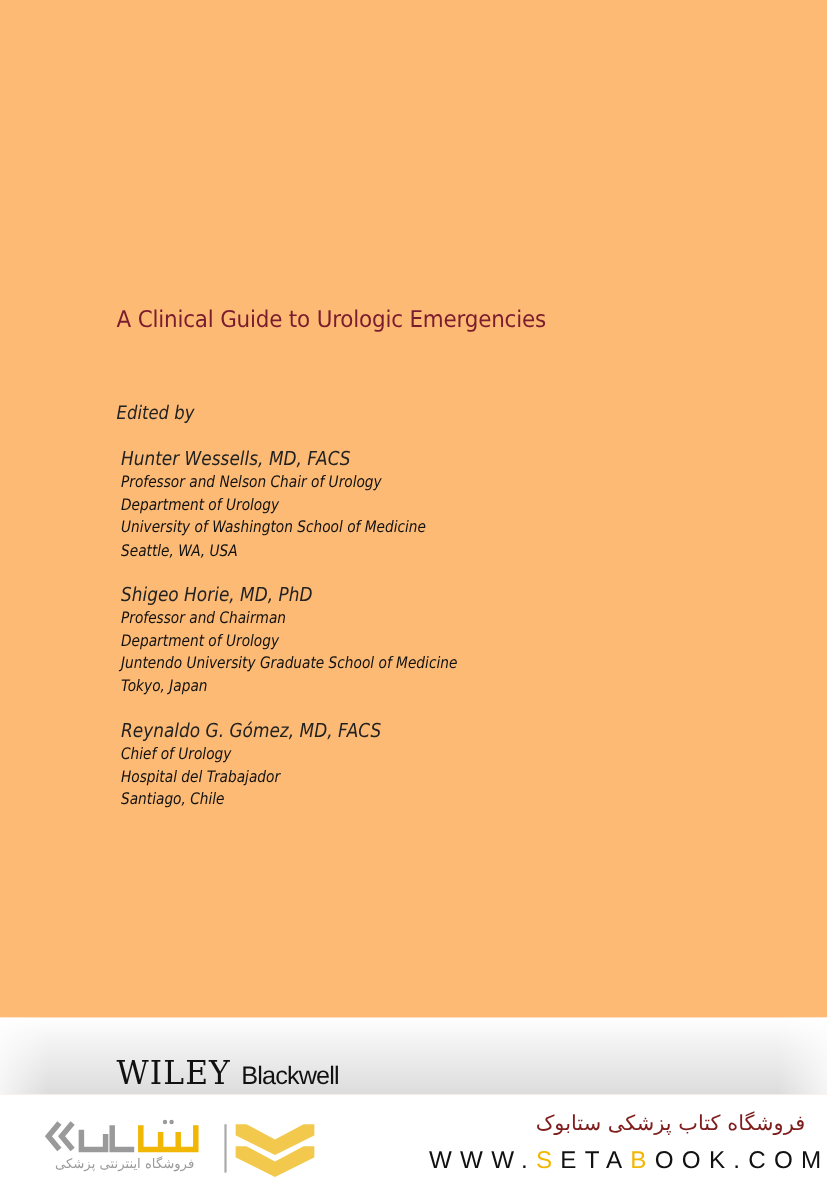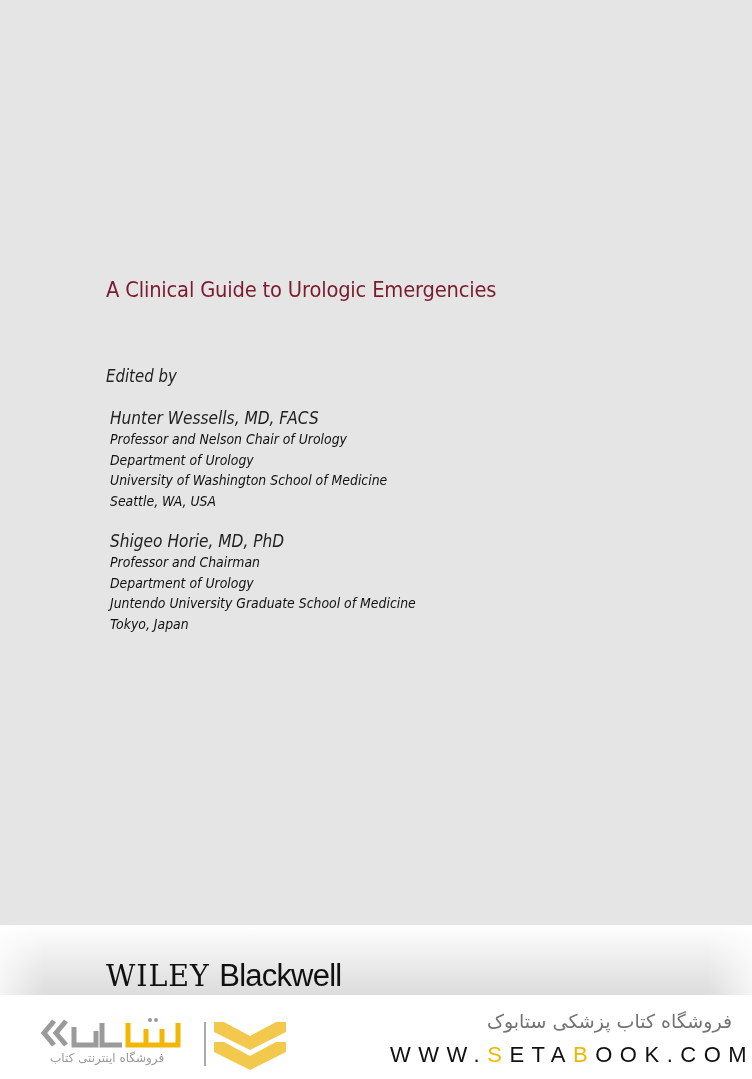--- a/index.html
+++ b/index.html
@@ -8,7 +8,7 @@
       background: #ffffff;
       font-family: "DejaVu Sans", sans-serif;
     }
-    .page { position: absolute; left: 0; top: 0; width: 752px; height: 995px; background: #e5e5e5; }
+    .page { position: absolute; left: 0; top: 0; width: 752px; height: 995px; background: #fdba74; }
     .title {
       position: absolute; left: 106px; top: 278px;
       font-family: "DejaVu Sans", sans-serif; font-size: 21px; font-weight: 500;

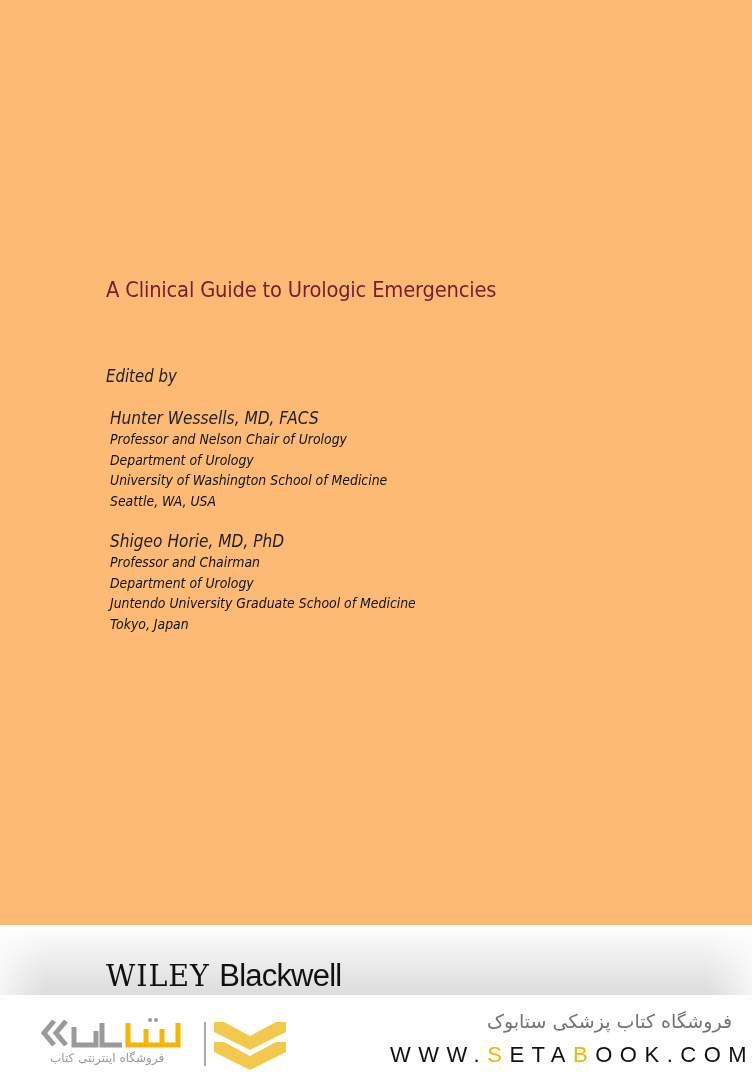--- a/index.html
+++ b/index.html
@@ -94,6 +94,12 @@
     <div class="aff">Tokyo, Japan</div>
   </div>
 
+  <div class="editor" style="top:654px;">
+    <div class="name">Reynaldo G. Gómez, MD, FACS</div>
+    <div class="aff">Chief of Urology</div>
+    <div class="aff">Hospital del Trabajador</div>
+    <div class="aff">Santiago, Chile</div>
+  </div>
 </div>
 
 <div class="footer-band"></div>

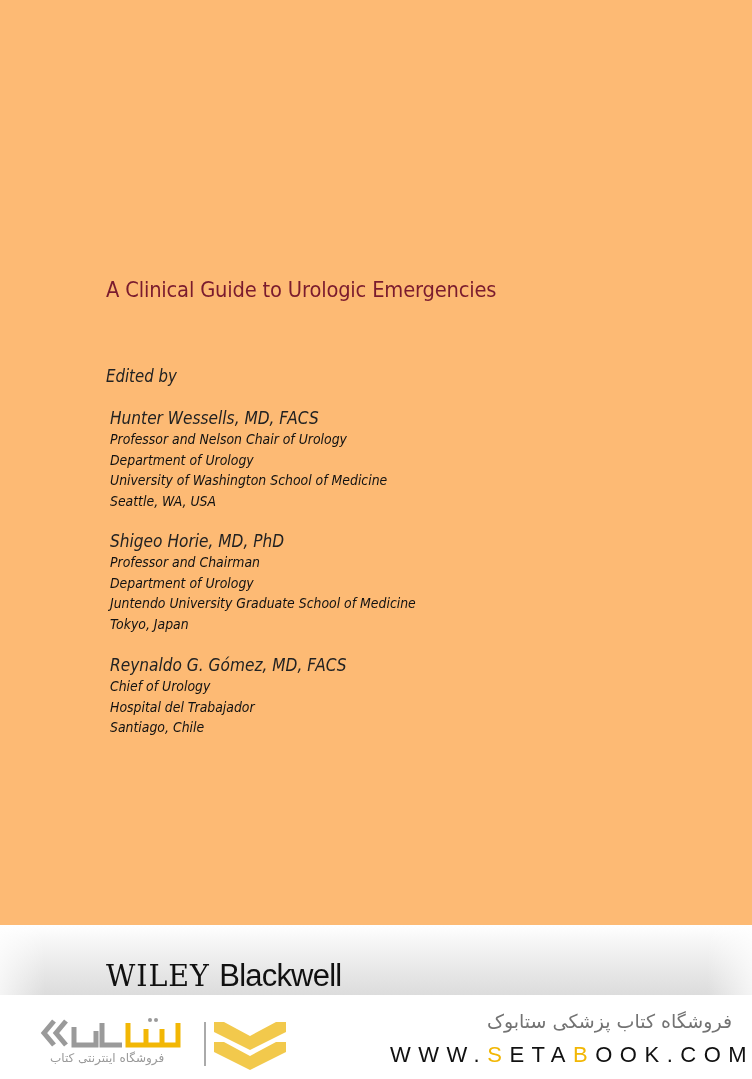--- a/index.html
+++ b/index.html
@@ -48,7 +48,7 @@
       transform: scaleX(0.95); transform-origin: left;
     }
     .wiley .w2 {
-      font-family: "Liberation Sans", sans-serif; font-size: 31px; color: #111;
+      font-family: "Liberation Sans", sans-serif; font-size: 23px; color: #111;
       margin-left: 4px; letter-spacing: -0.8px; text-align: center;
     }
     .banner { position: absolute; left: 0; top: 995px; width: 752px; height: 84px; background: #fff; }

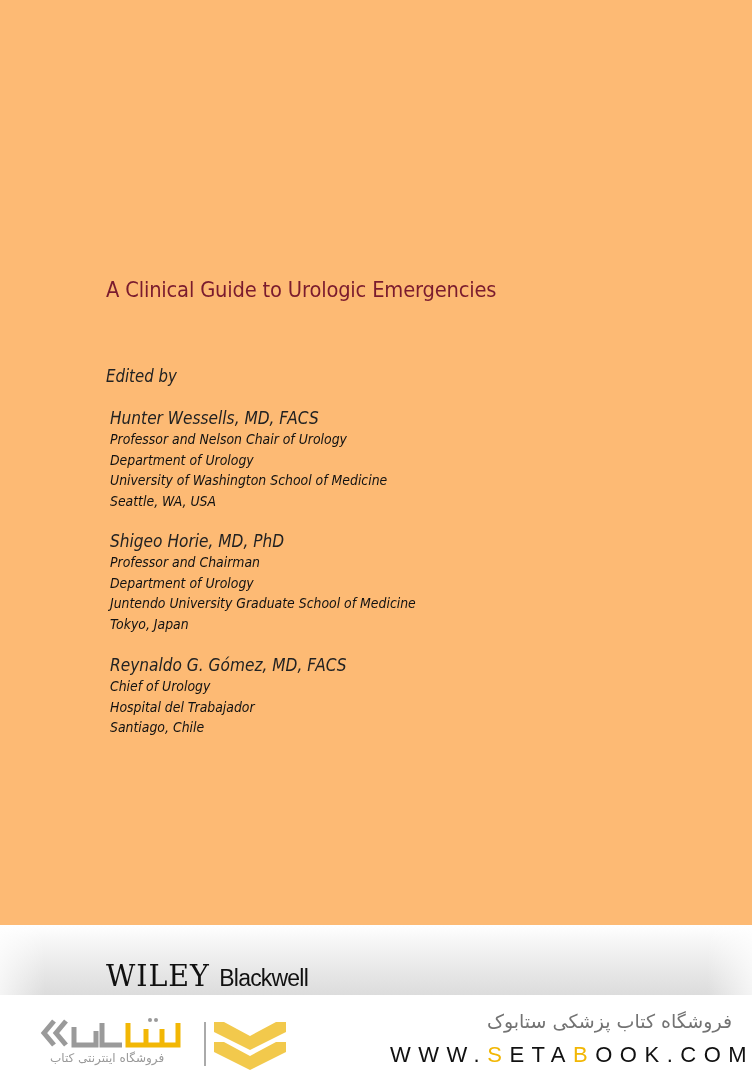--- a/index.html
+++ b/index.html
@@ -62,7 +62,7 @@
     .logo-divider { position: absolute; left: 204px; top: 1022px; width: 2px; height: 44px; background: #aaaaaa; }
     .logo-chevron { position: absolute; left: 214px; top: 1018px; }
     .store-fa {
-      position: absolute; right: 20px; top: 1010px; font-size: 19px; color: #737373;
+      position: absolute; right: 20px; top: 1010px; font-size: 19px; color: #7f1d1d;
       font-family: "DejaVu Sans", sans-serif; direction: rtl; white-space: nowrap;
     }
     .store-url {

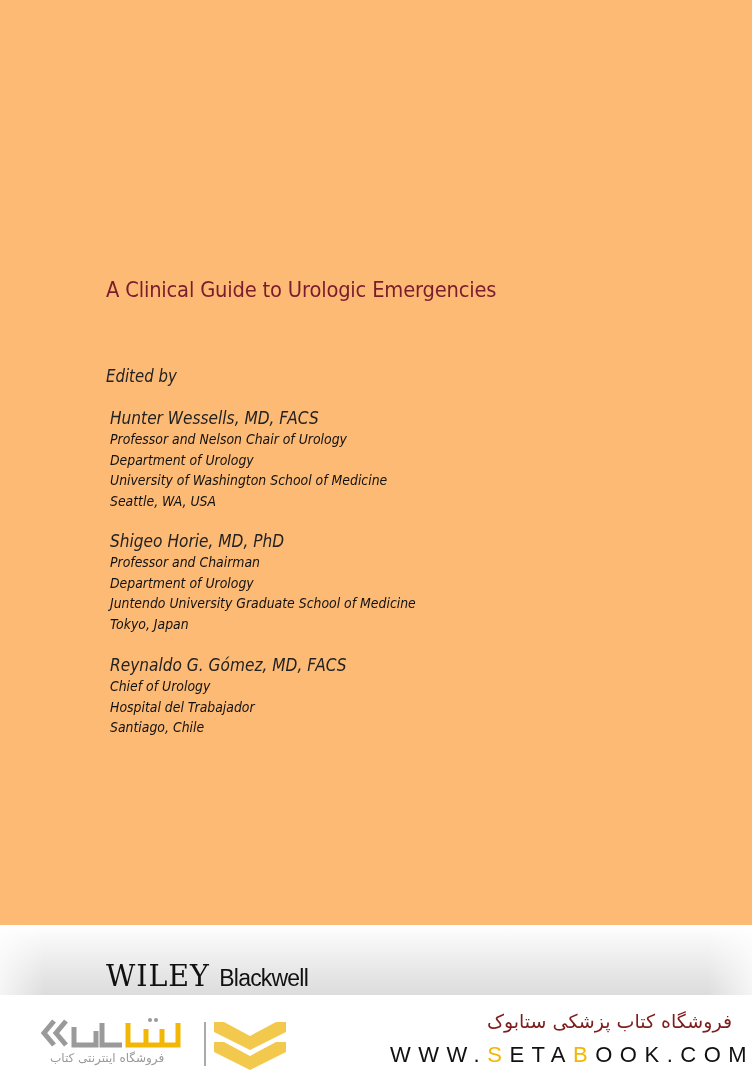--- a/index.html
+++ b/index.html
@@ -123,7 +123,7 @@
   <circle cx="110" cy="3" r="2" fill="#9a9a9a"></circle>
   <circle cx="116" cy="3" r="2" fill="#9a9a9a"></circle>
 </svg>
-<div class="logo-sub">فروشگاه اینترنتی کتاب</div>
+<div class="logo-sub">فروشگاه اینترنتی پزشکی</div>
 <div class="logo-divider"></div>
 <svg class="logo-chevron" width="72" height="52" viewBox="0 0 72 52">
   <polygon points="0,4 10,4 36,18 62,4 72,4 72,14 36,32 0,14" fill="#f2c94c"></polygon>

